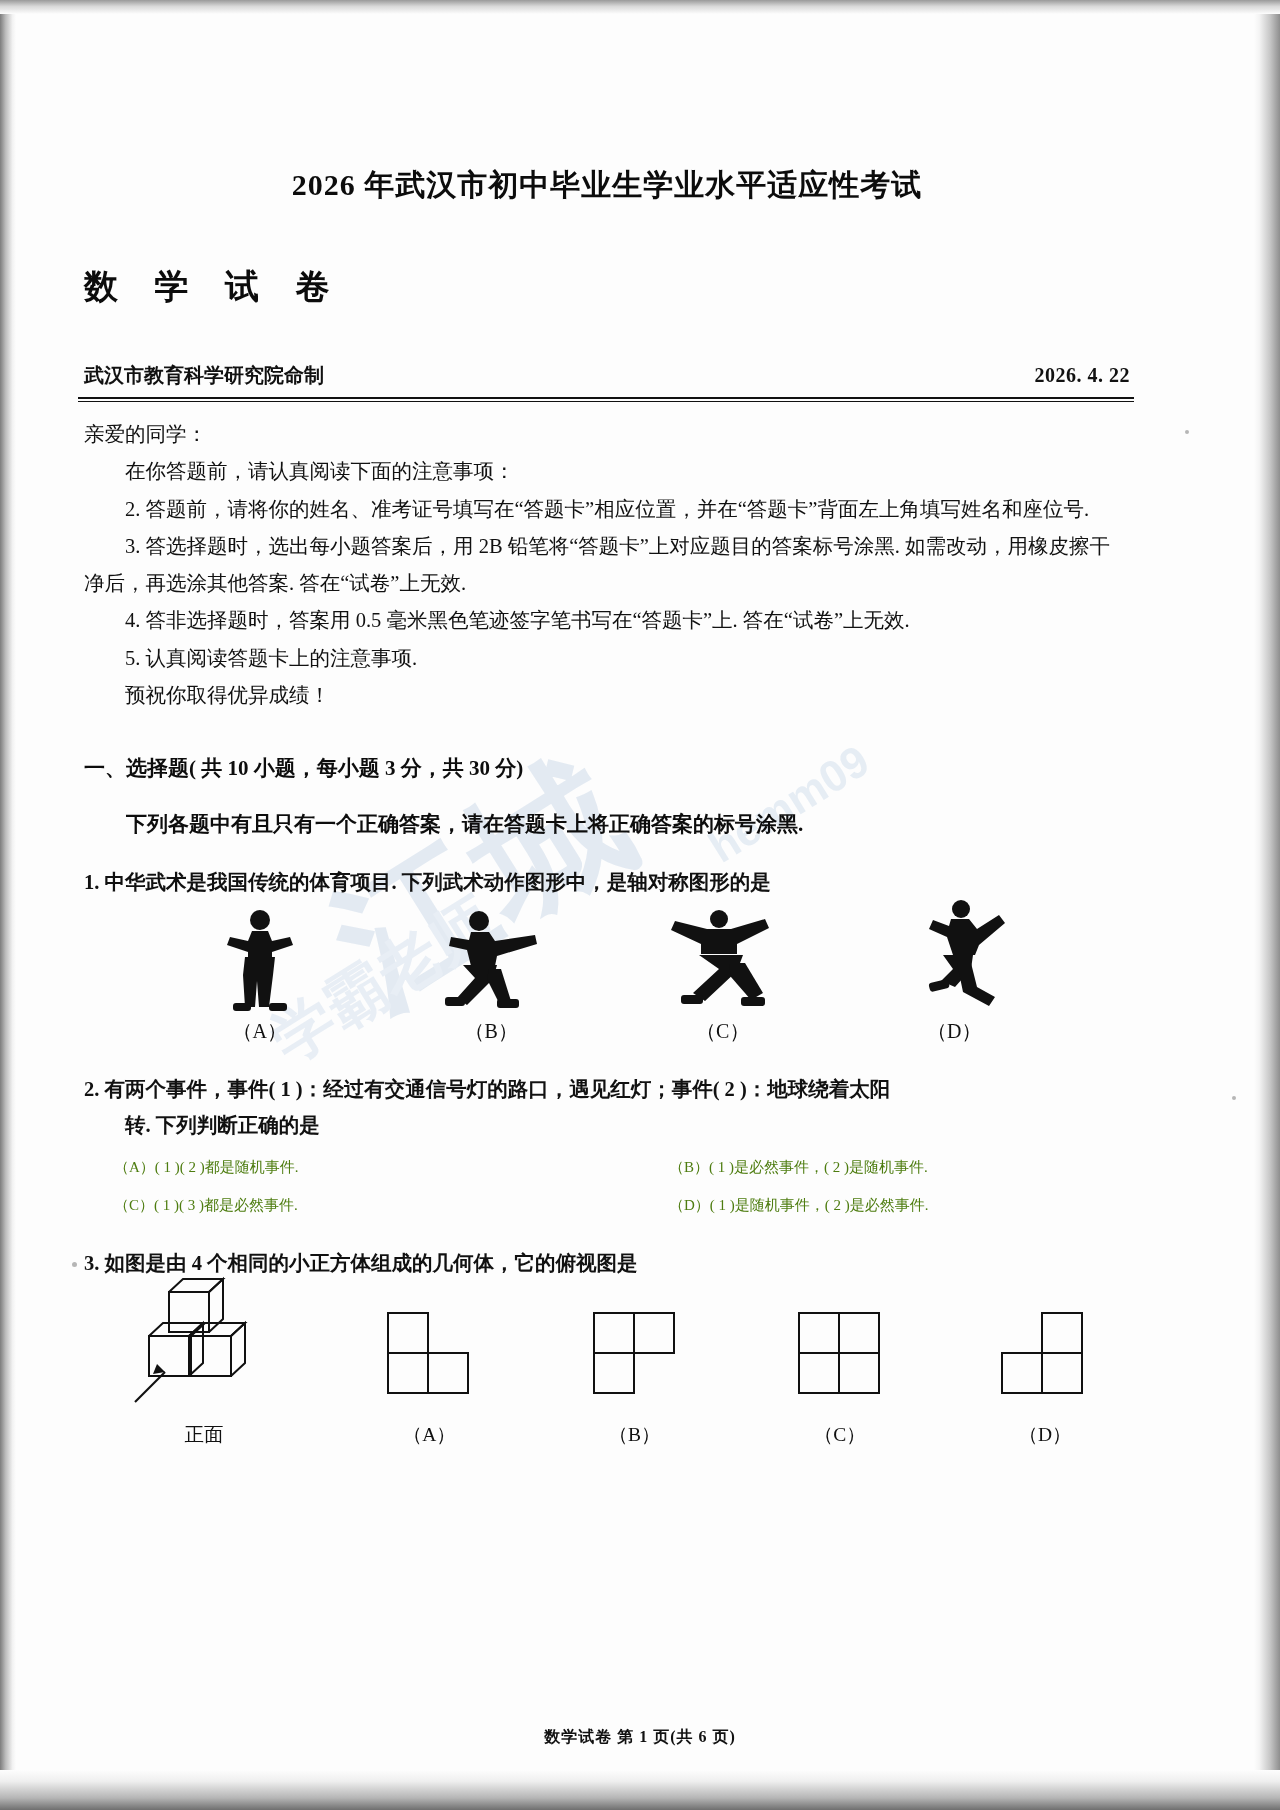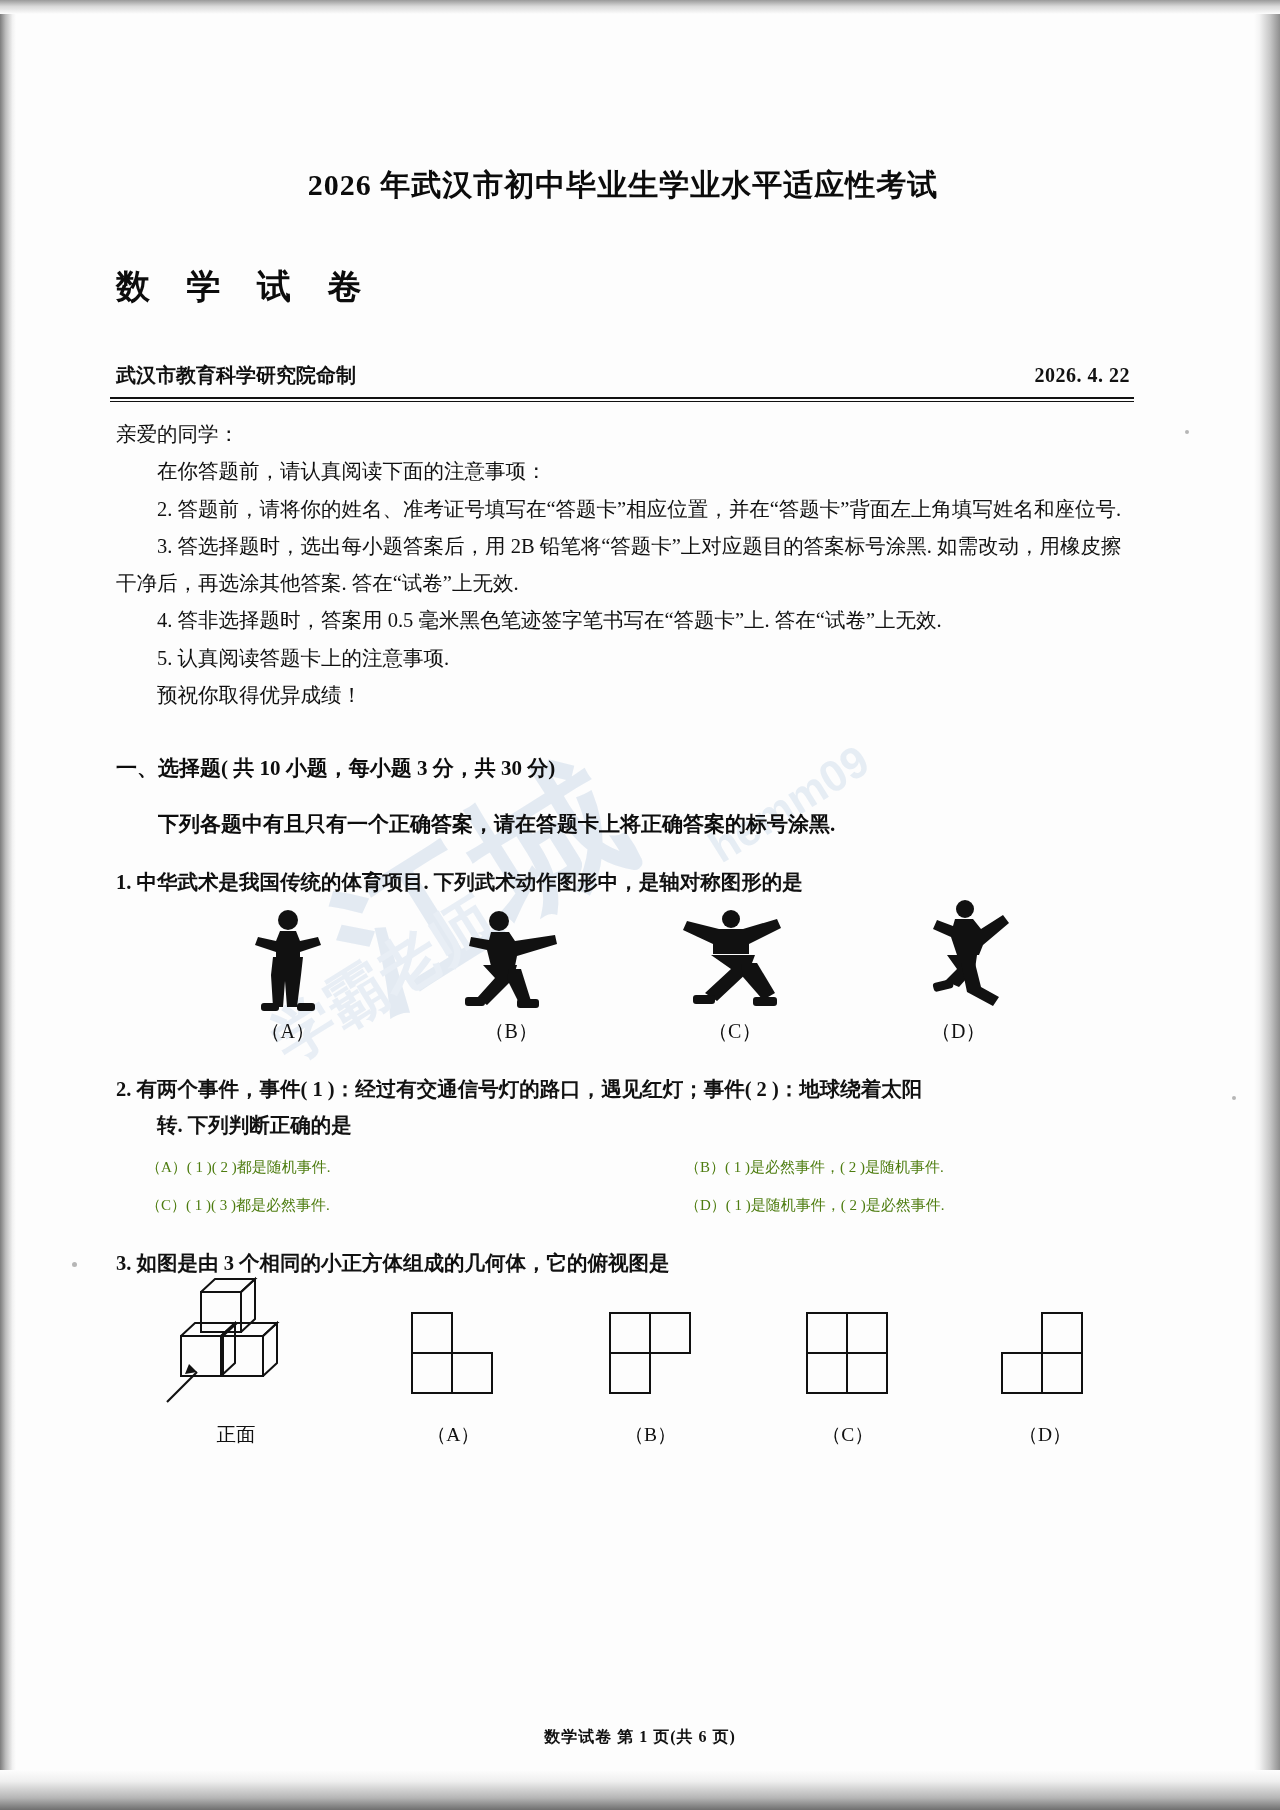--- a/index.html
+++ b/index.html
@@ -83,7 +83,7 @@
   #content {
     position: relative;
     z-index: 10;
-    padding: 0 150px 0 116px;
+    padding: 0 150px 0 84px;
   }
 
   .doc-title {

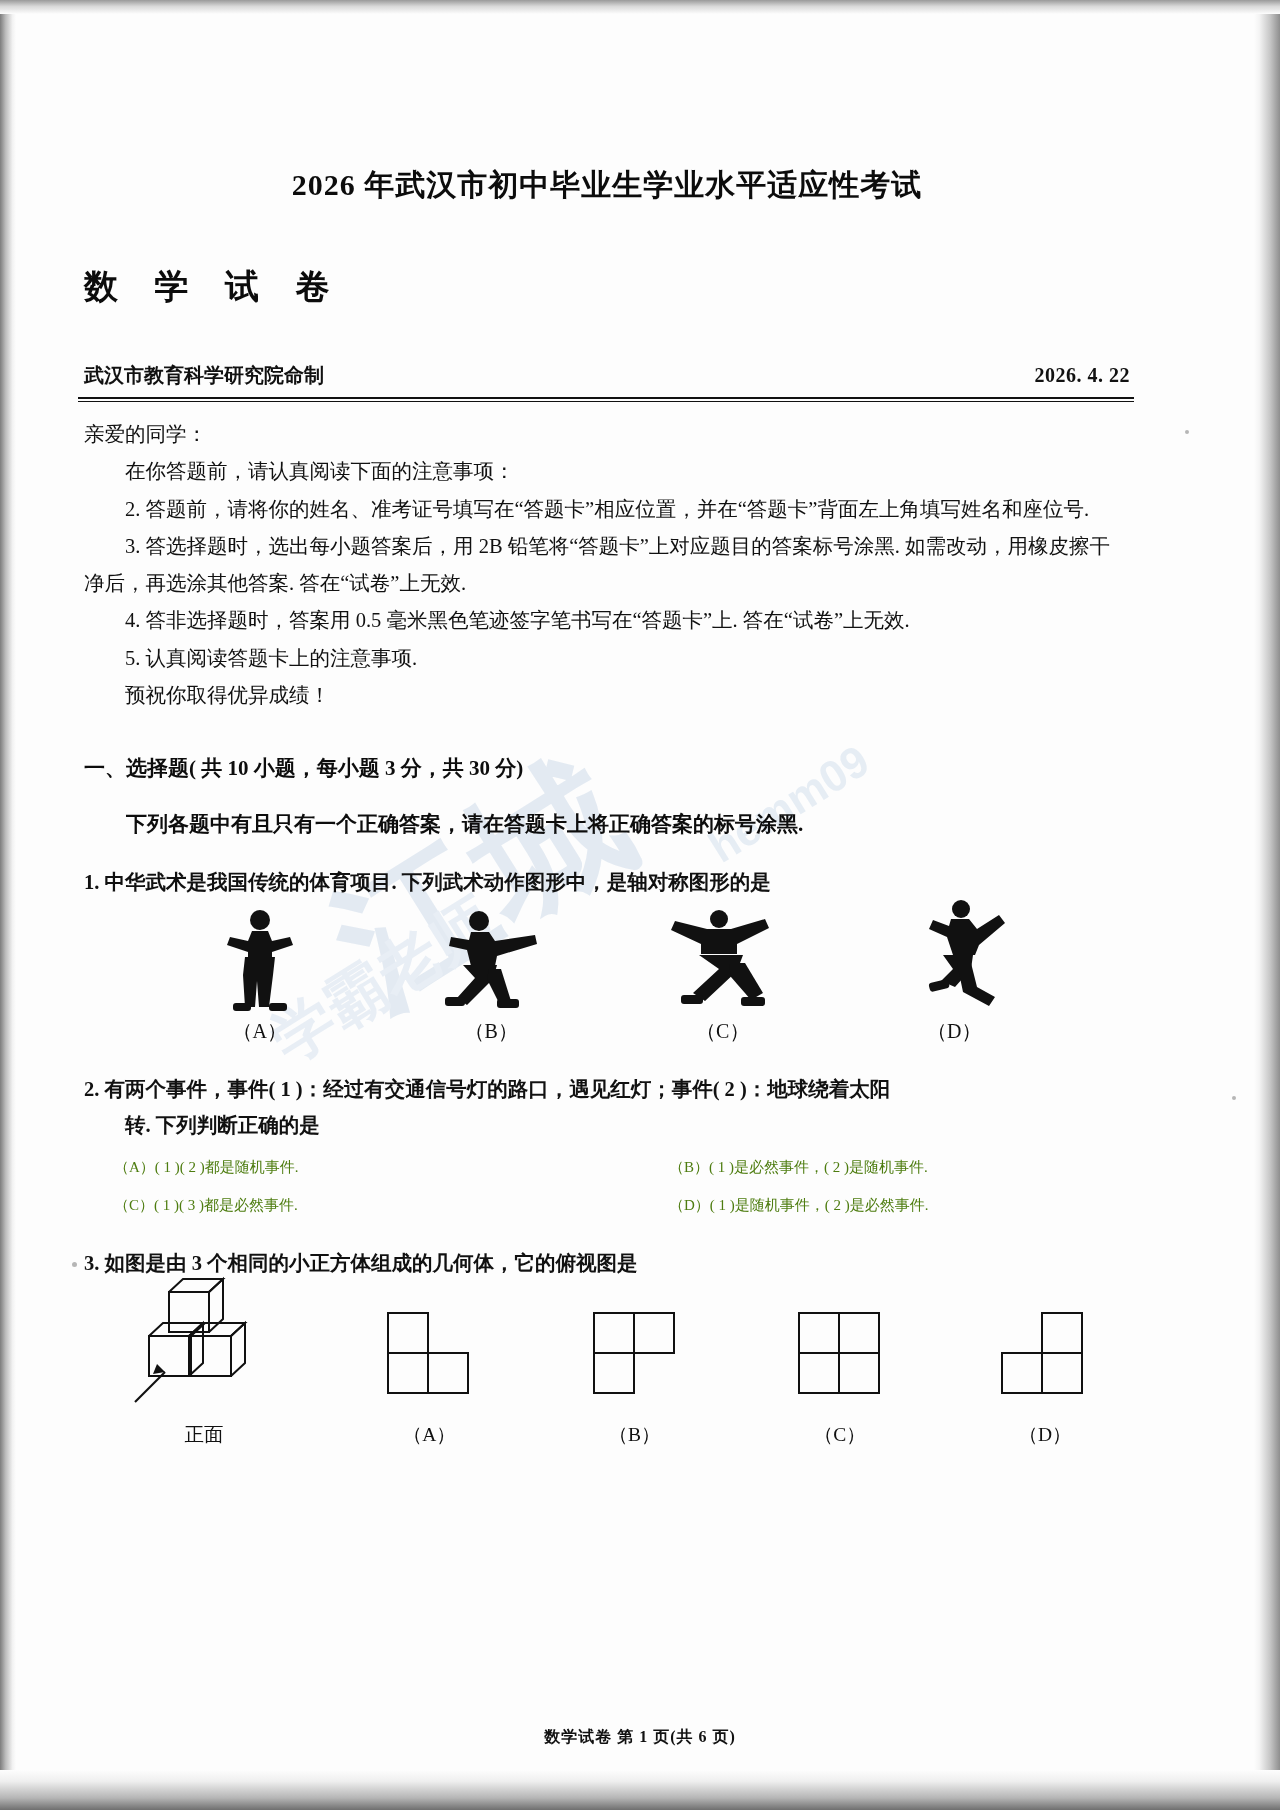--- a/index.html
+++ b/index.html
@@ -310,7 +310,7 @@
 
     <div class="q">
       <span>3.</span>
-      <span>如图是由 3 个相同的小正方体组成的几何体，它的俯视图是</span>
+      <span>如图是由 4 个相同的小正方体组成的几何体，它的俯视图是</span>
     </div>
 
     <div class="fig-row-q3">

